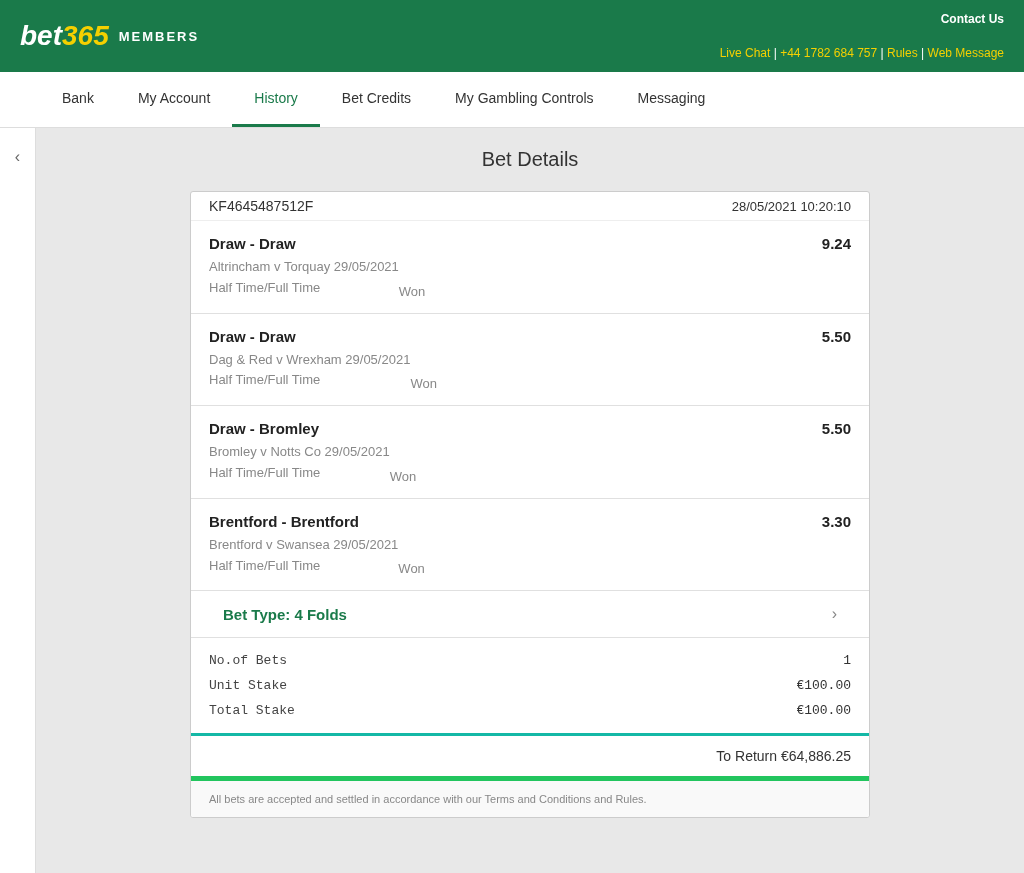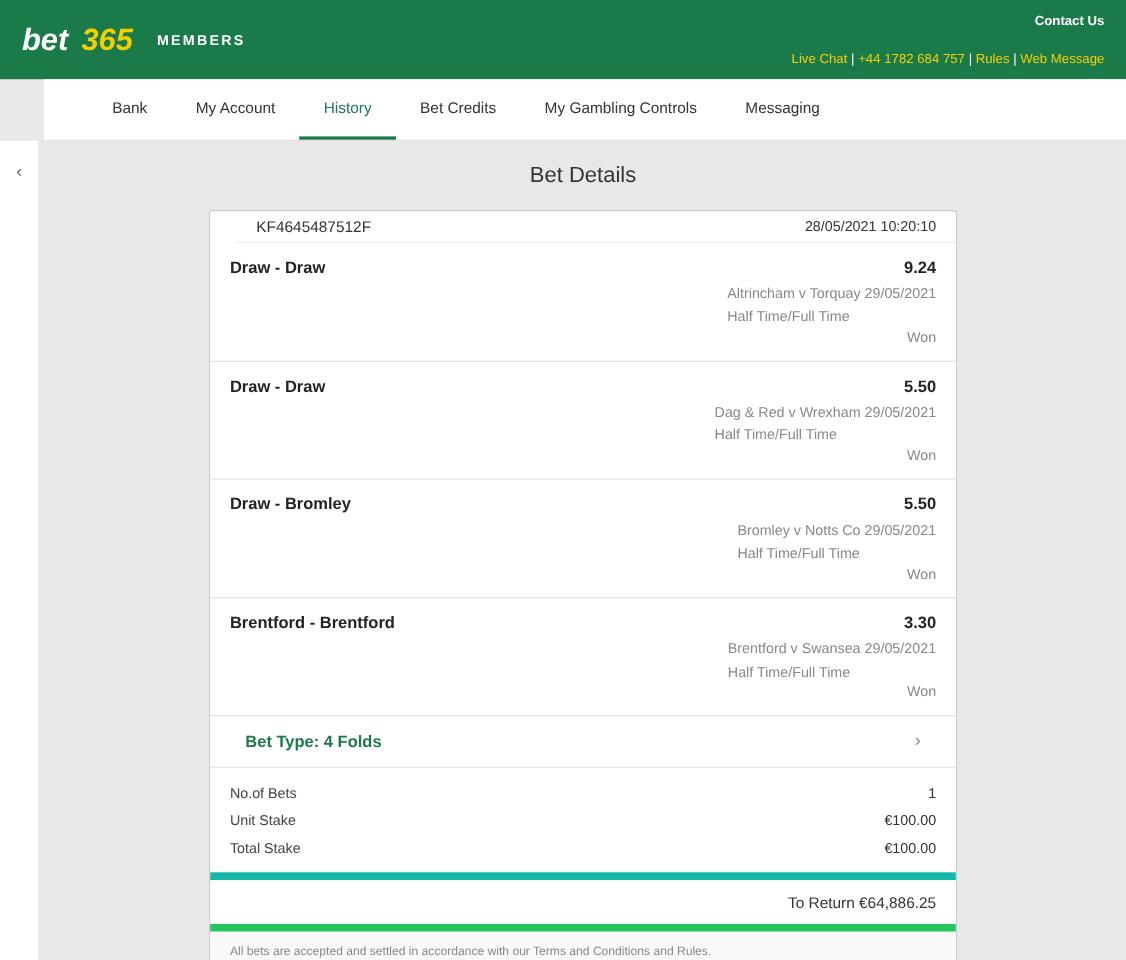--- a/index.html
+++ b/index.html
@@ -16,7 +16,7 @@
     .logo {
       display: flex;
       align-items: center;
-      gap: 12px;
+      gap: 0;
     }
     .logo-bet {
       color: #ffffff;

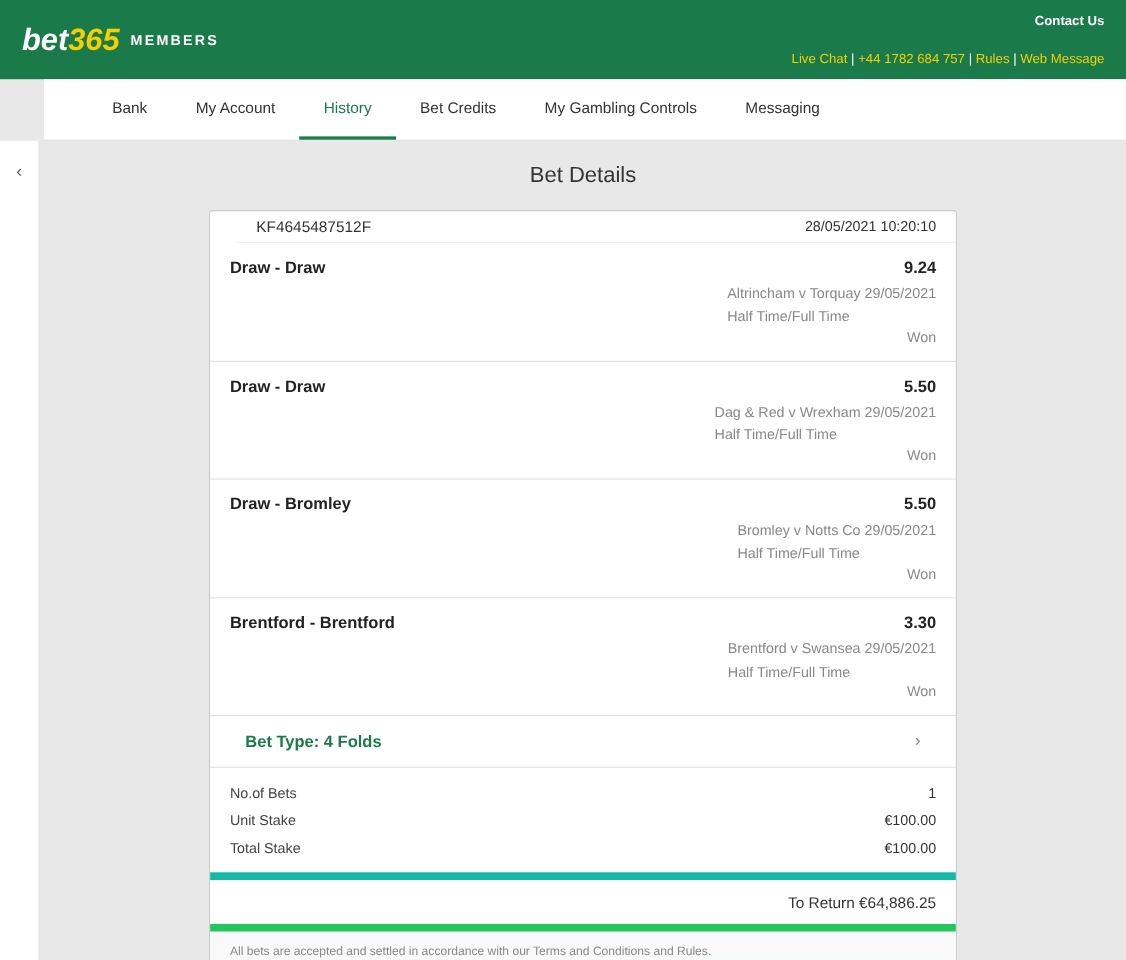--- a/index.html
+++ b/index.html
@@ -65,7 +65,6 @@
       align-items: center;
       padding: 0 40px;
       border-bottom: 1px solid #ddd;
-      margin-left: 40px;
     }
     .nav-item {
       padding: 18px 22px;

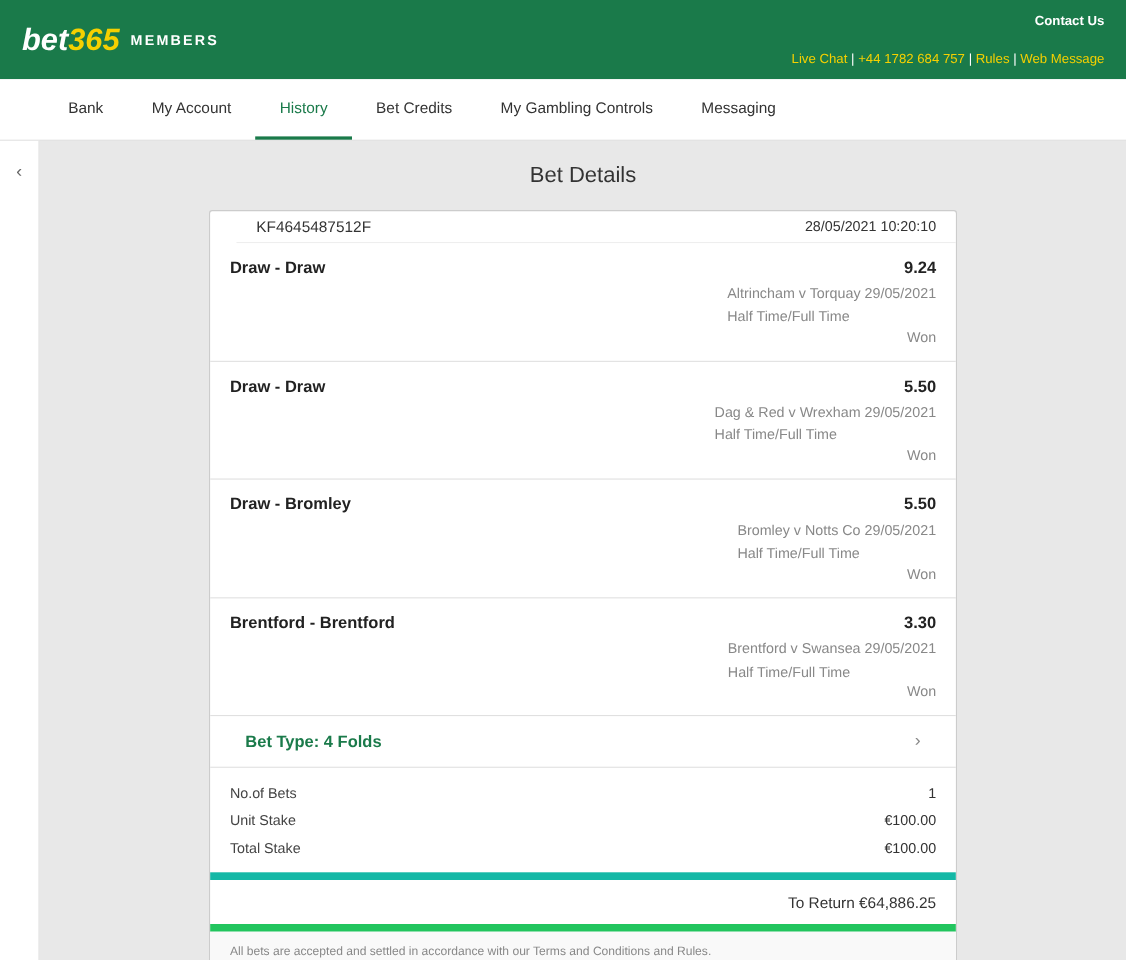--- a/index.html
+++ b/index.html
@@ -125,10 +125,9 @@
     .bet-card-header {
       display: flex;
       justify-content: space-between;
-      align-items: flex-start;
+      align-items: center;
       padding: 6px 18px;
       border-bottom: 1px solid #eee;
-      margin-left: 24px;
     }
     .bet-ref {
       font-size: 14px;

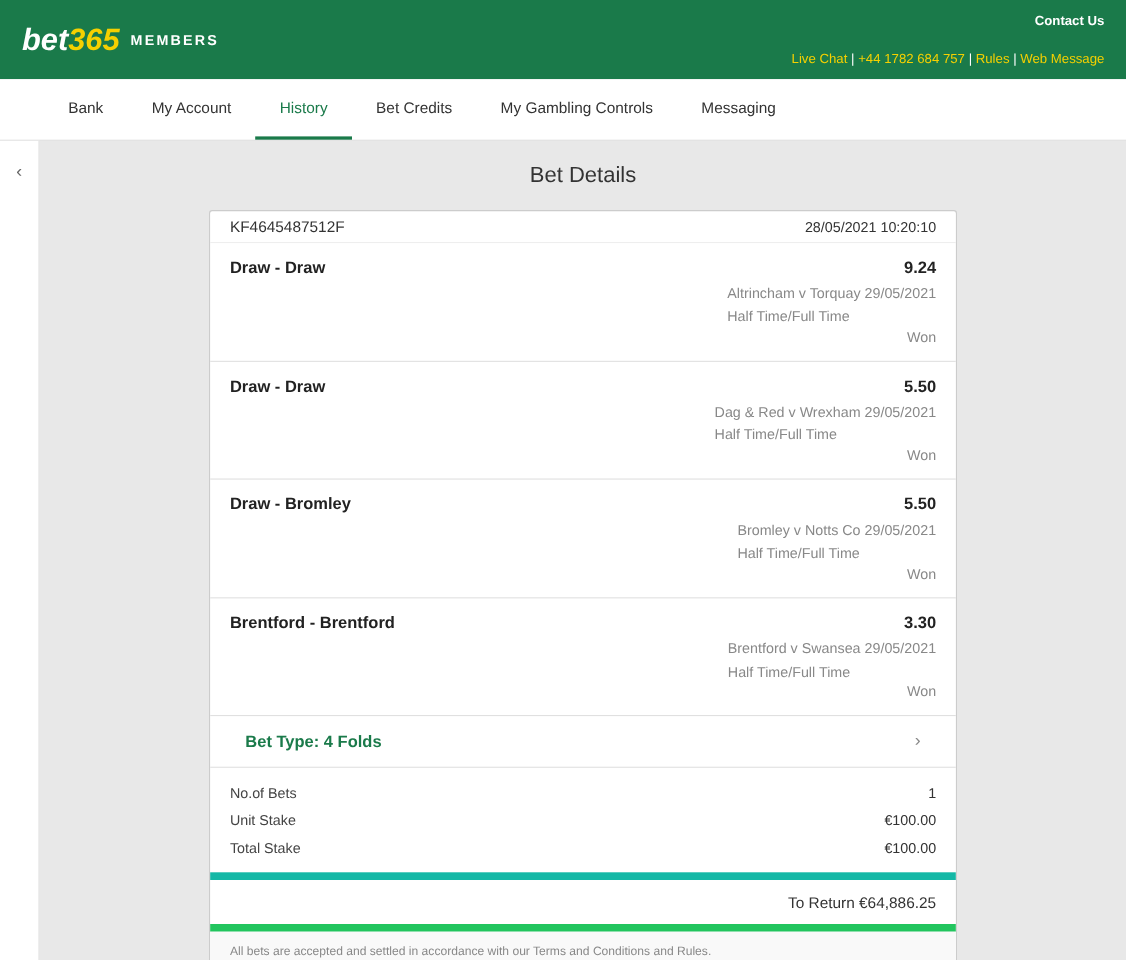--- a/index.html
+++ b/index.html
@@ -164,7 +164,6 @@
       display: flex;
       justify-content: flex-start;
       align-items: flex-end;
-      flex-direction: column;
     }
     .bet-match-info {
       font-size: 13px;

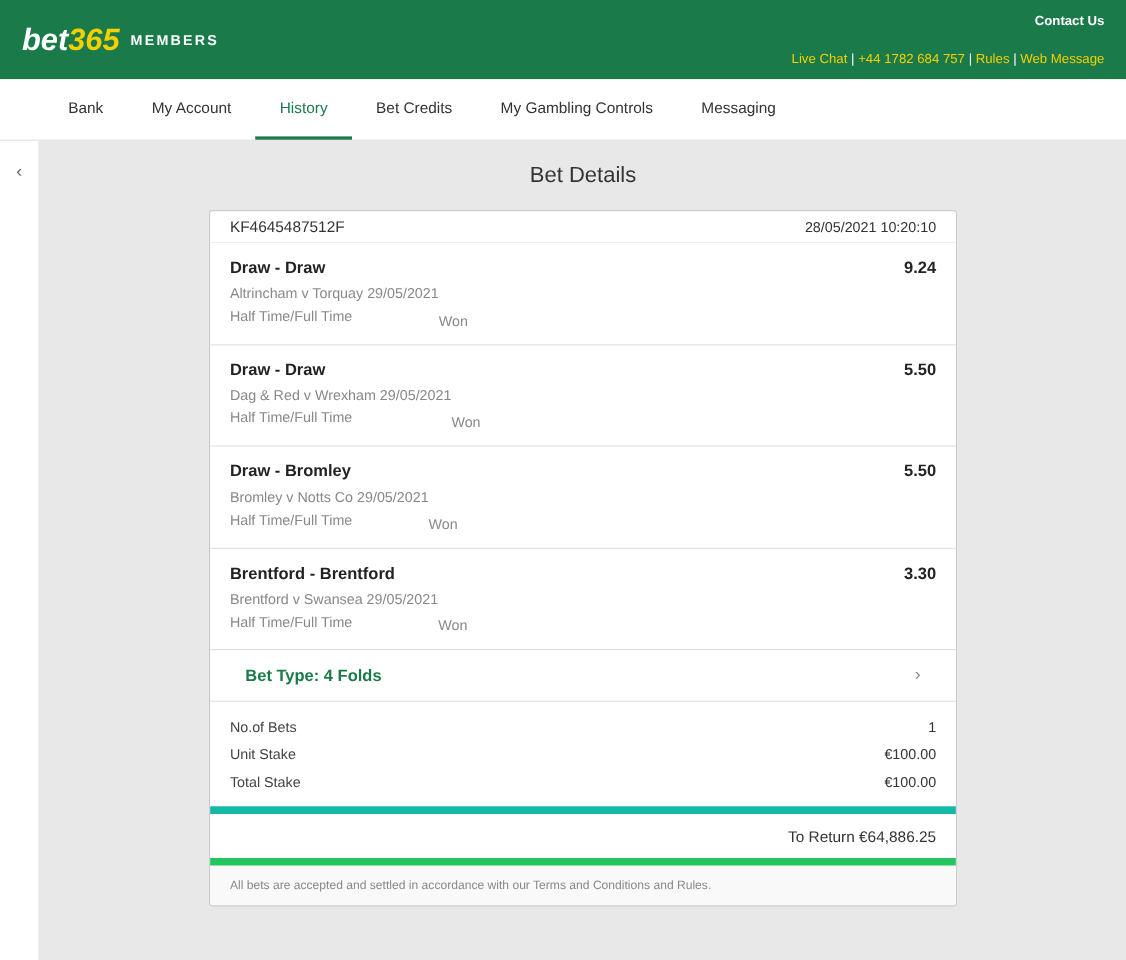--- a/index.html
+++ b/index.html
@@ -197,7 +197,8 @@
     
     .summary-section {
       padding: 10px 18px;
-      border-bottom: 7px solid #14b8a6;
+      border-bottom: 3px solid #14b8a6;
+      font-family: Liberation Mono, monospace;
     }
     .summary-row {
       display: flex;

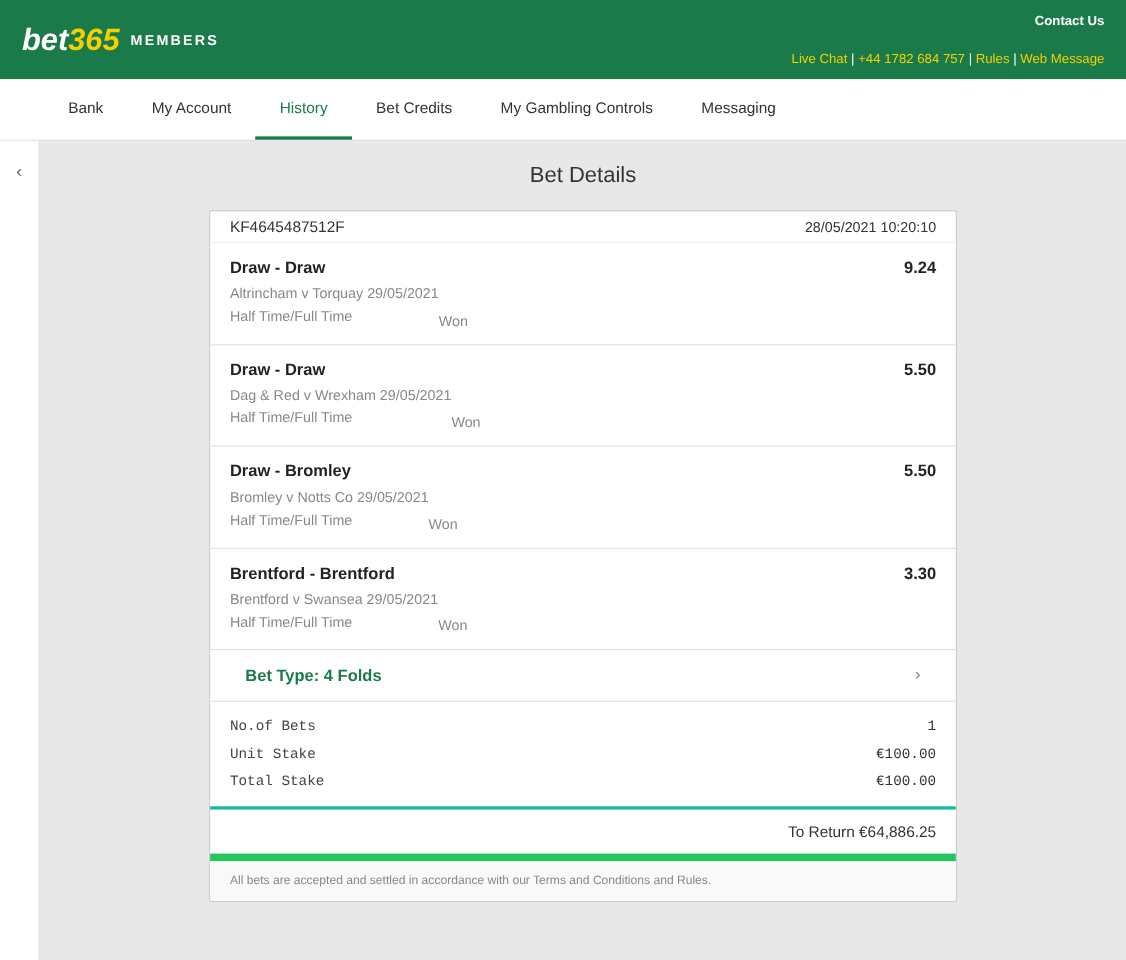--- a/index.html
+++ b/index.html
@@ -218,7 +218,7 @@
       text-align: right;
       font-size: 14px;
       color: #333;
-      border-bottom: 7px solid #22c55e;
+      border-bottom: 5px solid #22c55e;
       font-weight: 500;
     }
 

